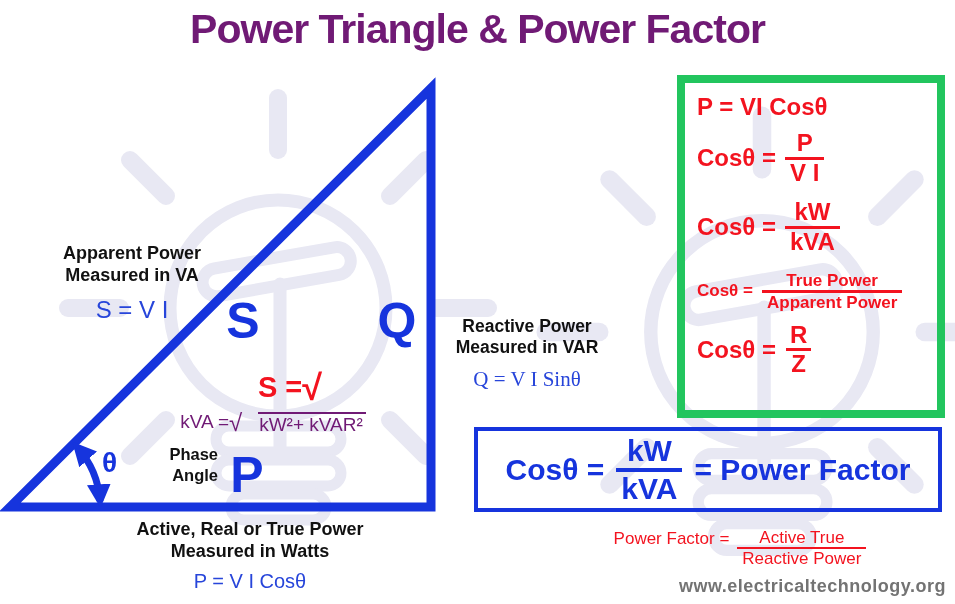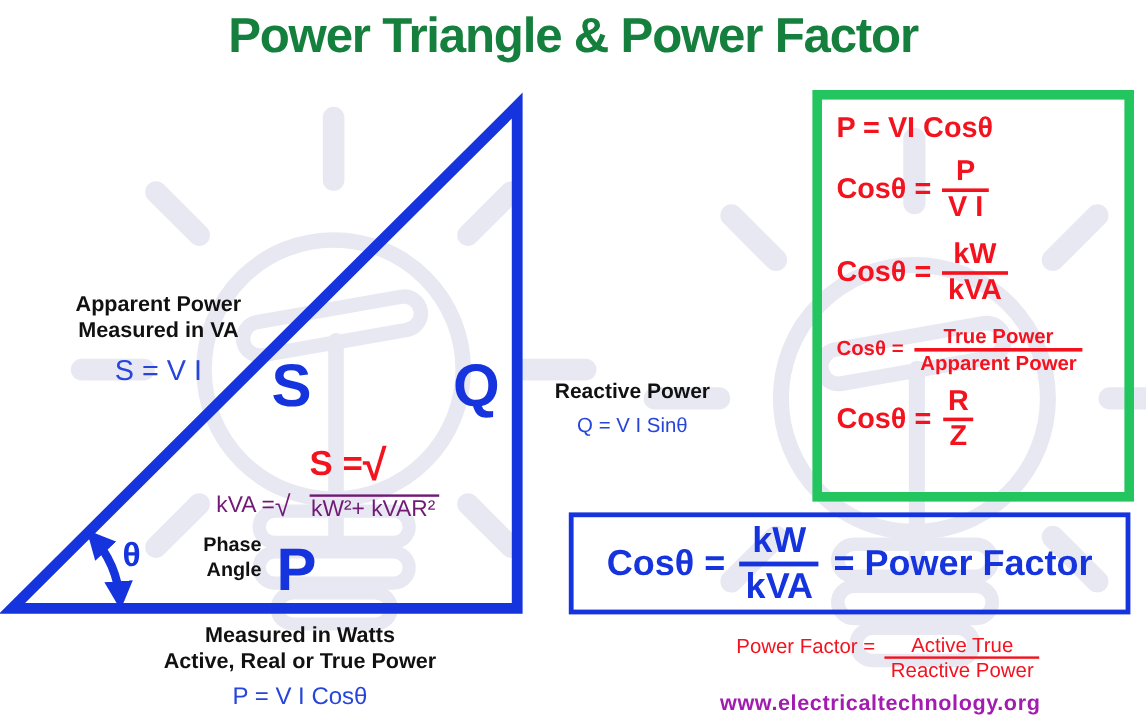--- a/index.html
+++ b/index.html
@@ -18,7 +18,7 @@
   
   .title{
     left:0;top:6px;width:955px;text-align:center;
-    font-size:41px;font-weight:bold;letter-spacing:-1px;color:#15803d;
+    font-size:41px;font-weight:bold;letter-spacing:-1px;color:#701a75;
   }
 
   

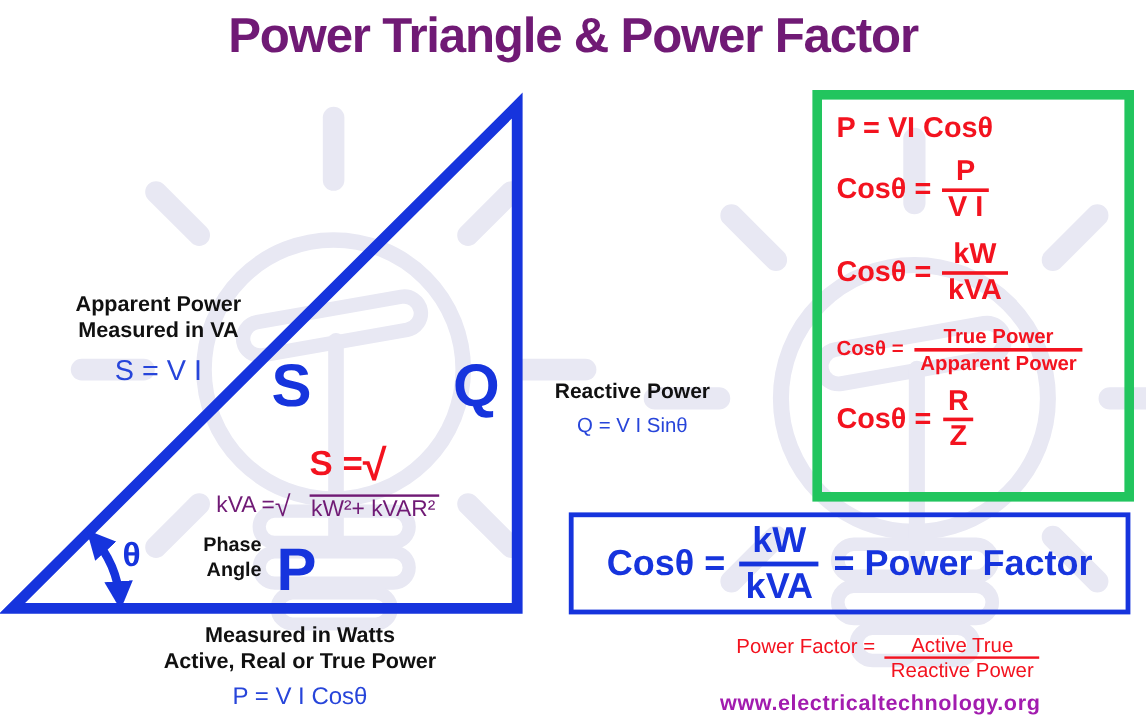--- a/index.html
+++ b/index.html
@@ -143,6 +143,7 @@
 
   <div class="abs txt label-block reactive">
     <div class="label-bold">Reactive Power</div>
+    <div class="label-bold">Measured in VAR</div>
     <div class="blue-formula">Q = V I Sinθ</div>
   </div>
 

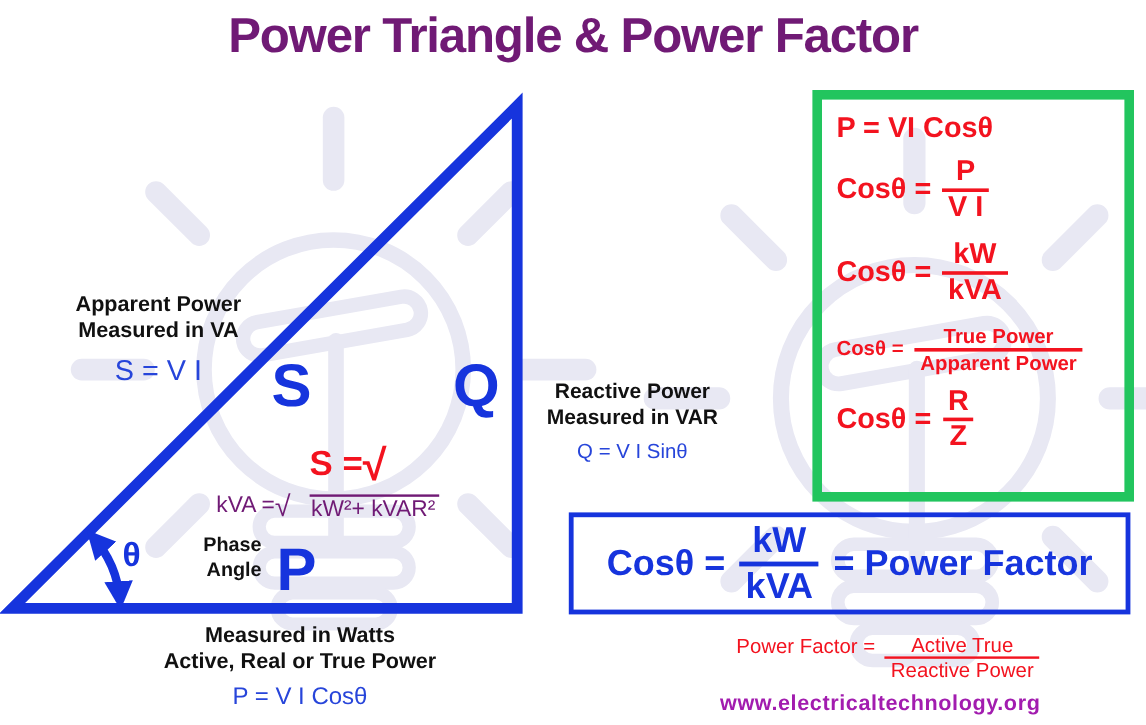--- a/index.html
+++ b/index.html
@@ -30,7 +30,7 @@
   .apparent .blue-formula{font-size:24px;margin-top:8px;}
 
   .reactive{left:432px;top:316px;width:190px;font-size:17.5px;}
-  .reactive .blue-formula{font-size:17px;margin-top:8px;}
+  .reactive .blue-formula{font-size:21px;margin-top:8px;font-family:Liberation Serif, serif;}
 
   .active{left:100px;top:519px;width:300px;font-size:18px;}
   .active .blue-formula{font-size:20px;margin-top:6px;}

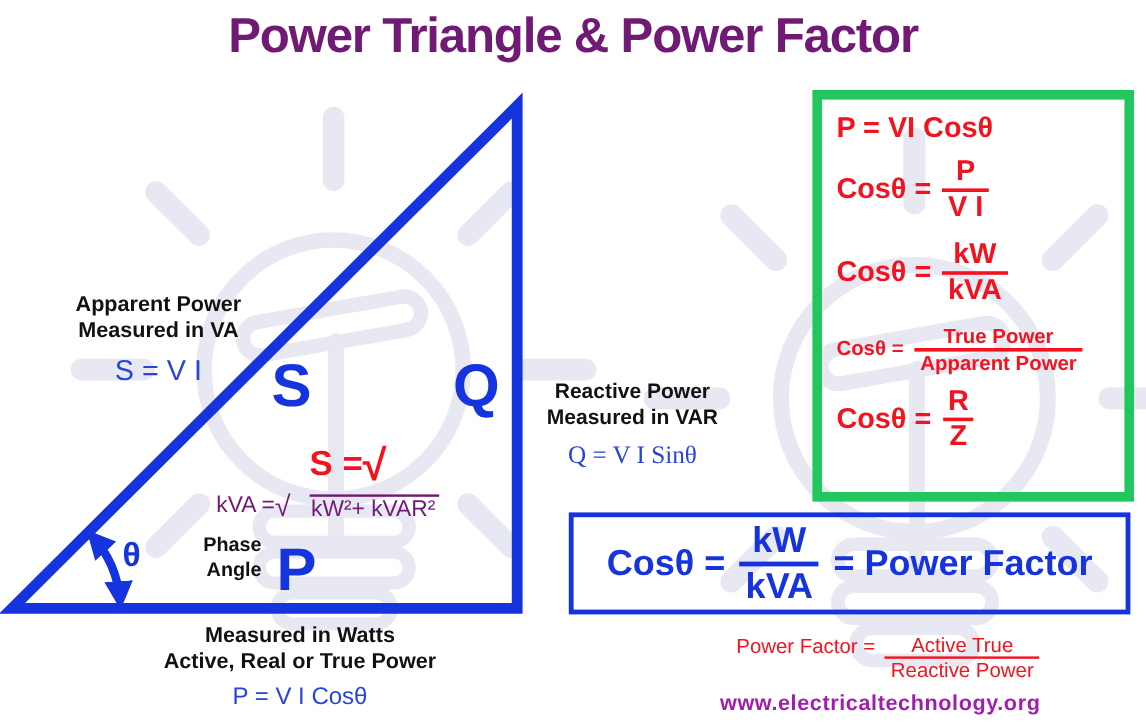--- a/index.html
+++ b/index.html
@@ -148,8 +148,8 @@
   </div>
 
   <div class="abs txt label-block active">
+    <div class="label-bold">Active, Real or True Power</div>
     <div class="label-bold">Measured in Watts</div>
-    <div class="label-bold">Active, Real or True Power</div>
     <div class="blue-formula">P = V I Cosθ</div>
   </div>
 

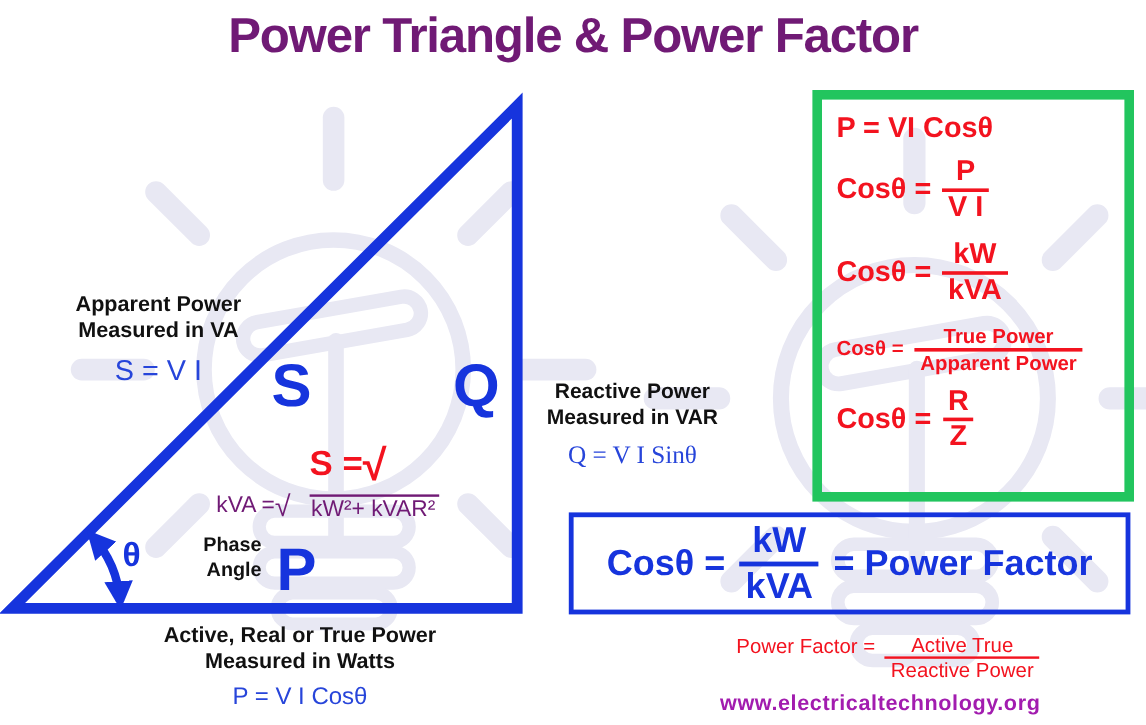--- a/index.html
+++ b/index.html
@@ -92,8 +92,8 @@
 
   
   .website{
-    left:600px;top:576px;width:346px;text-align:left;
-    font-size:18px;font-weight:bold;color:#a21caf;letter-spacing:0.5px;
+    left:600px;top:576px;width:346px;text-align:right;
+    font-size:18px;font-weight:bold;color:#737373;letter-spacing:0.5px;
   }
 </style>
 </head>

